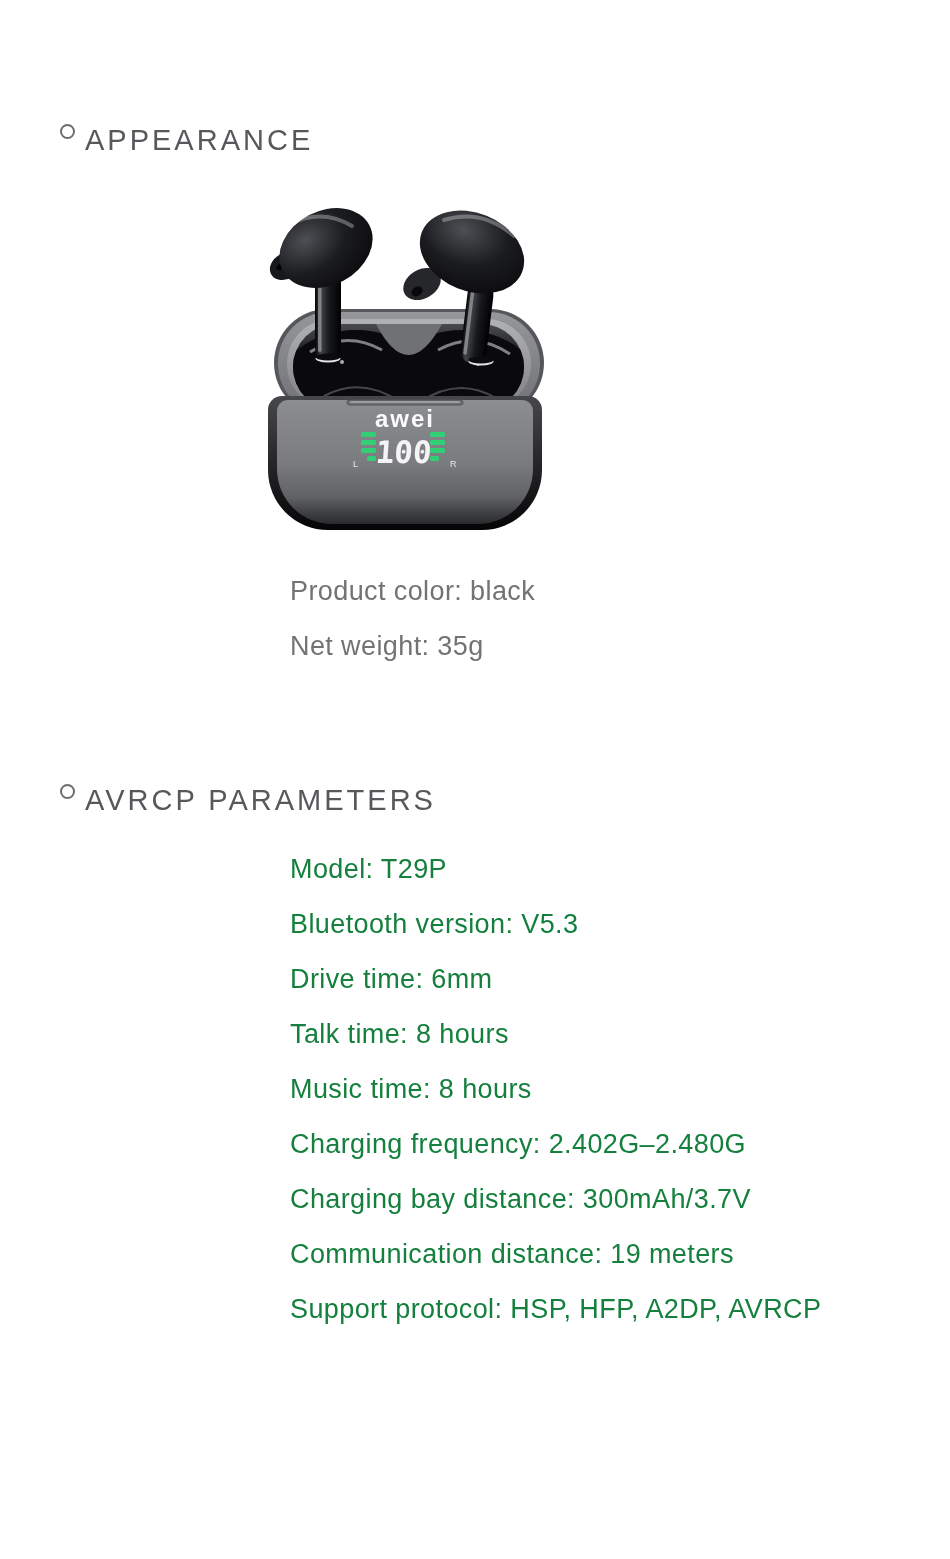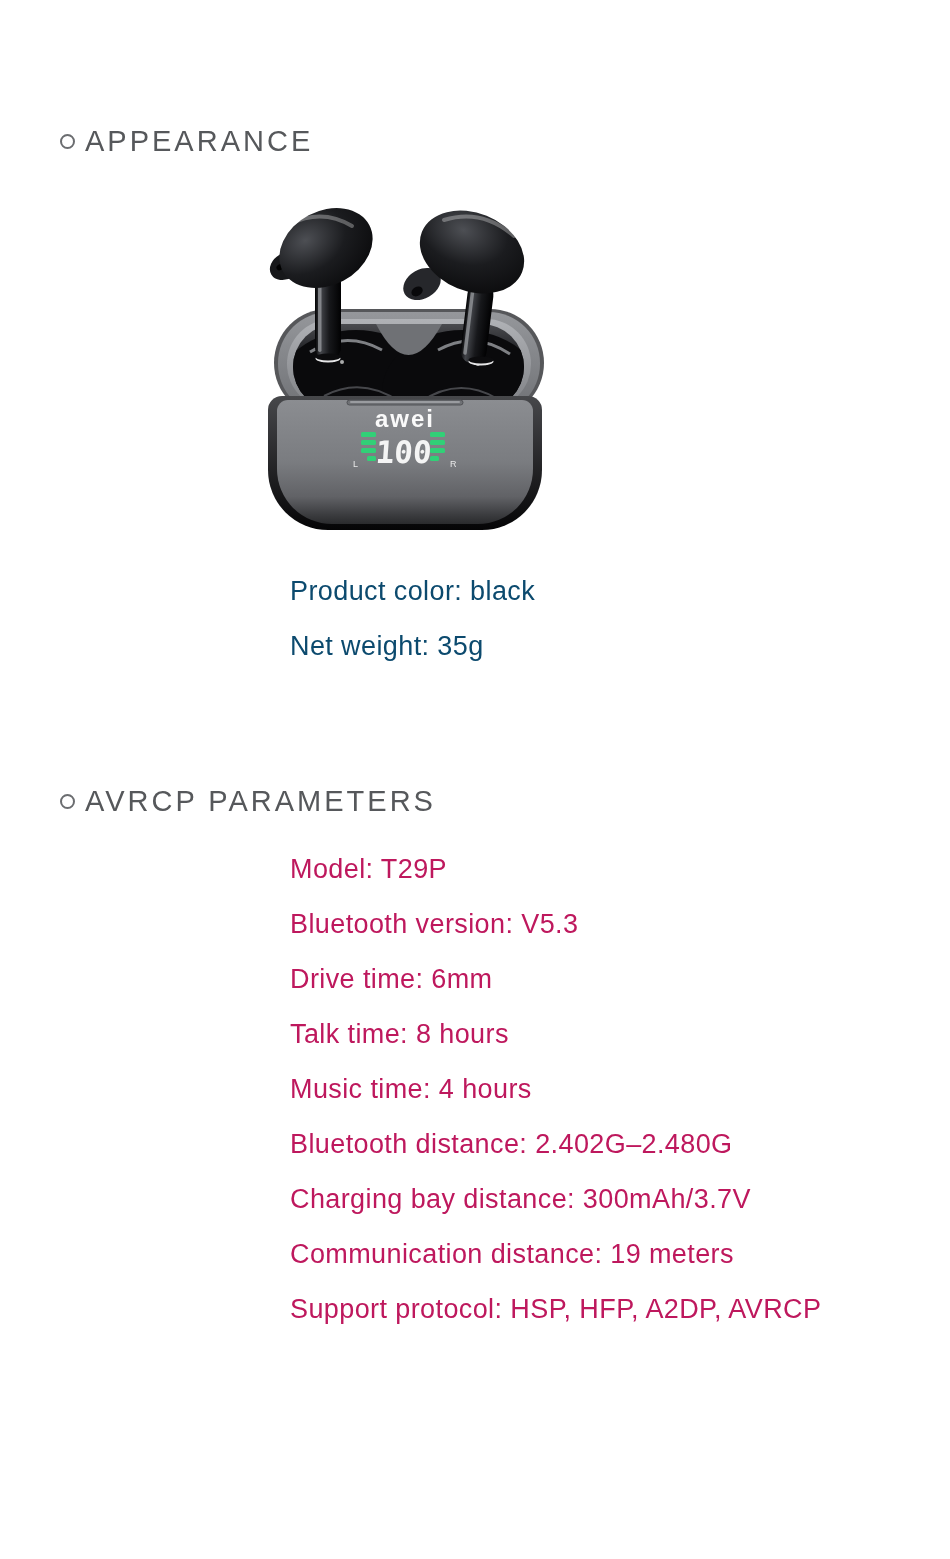--- a/index.html
+++ b/index.html
@@ -9,7 +9,7 @@
     font-family:"Liberation Sans", "DejaVu Sans", sans-serif;
   }
   .sec-heading {
-    position:absolute; left:60px; display:flex; align-items:center; gap:10px;
+    position:absolute; left:60px; display:flex; gap:10px;
     color:#56585b; font-size:29px; font-weight:400; letter-spacing:3px;
     height:34px; white-space:nowrap;
   }

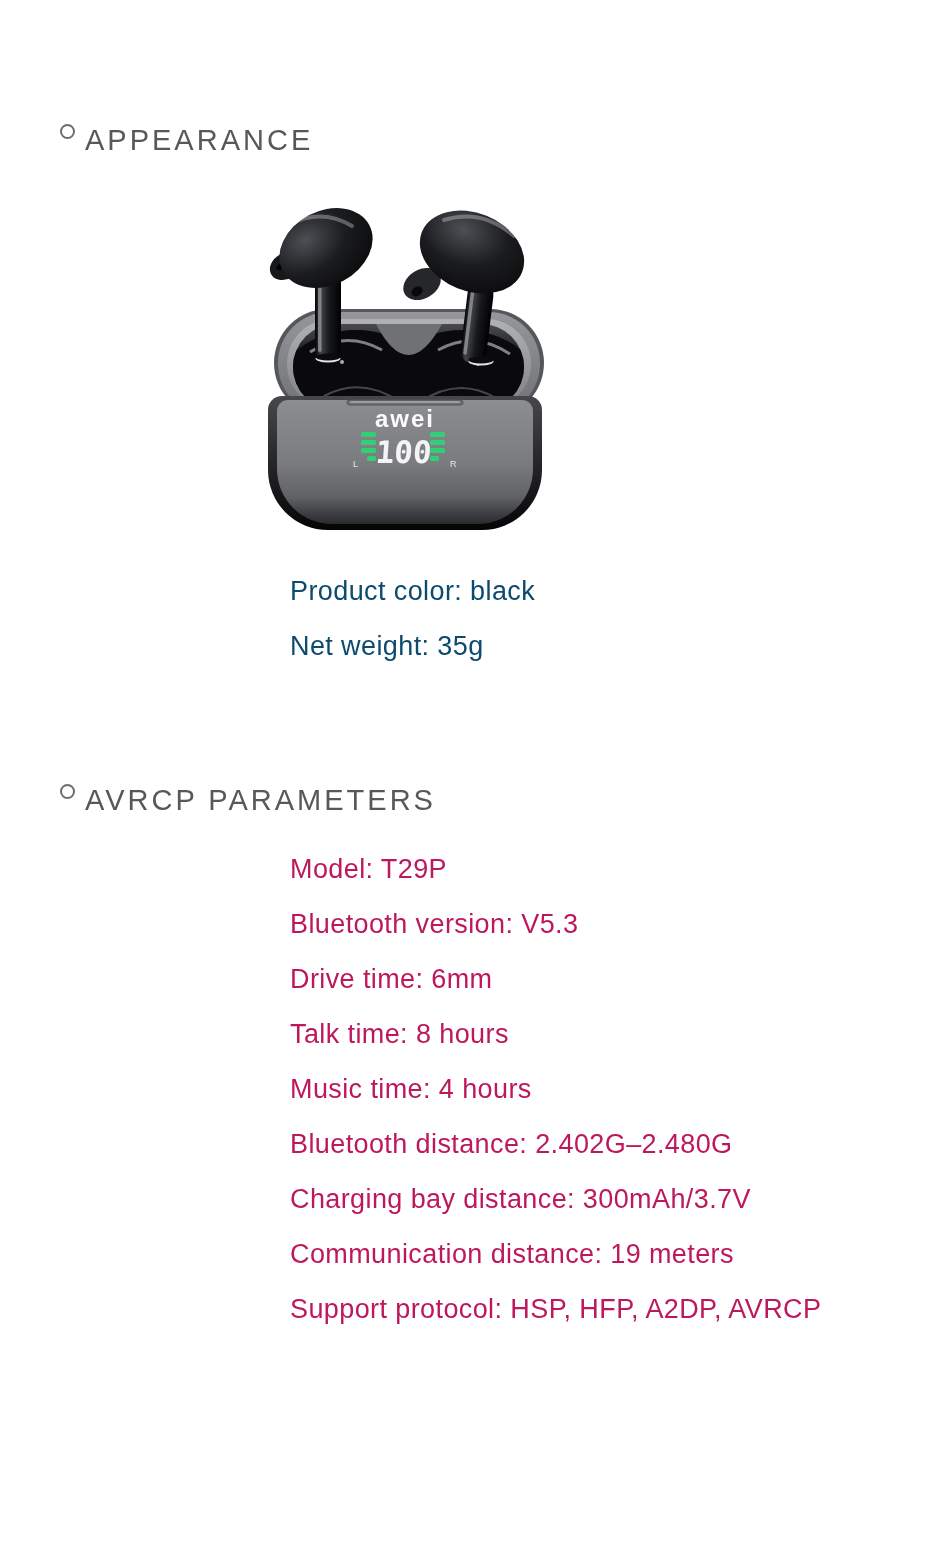--- a/index.html
+++ b/index.html
@@ -28,7 +28,7 @@
   .details { position:absolute; left:290px; top:564px; }
   .details .line {
     height:55px; line-height:55px; font-size:27px; font-weight:300;
-    color:#0c4a6e; letter-spacing:0.4px; white-space:nowrap;
+    color:#737373; letter-spacing:0.4px; white-space:nowrap;
   }
 
   .specs { position:absolute; left:290px; top:842px; }

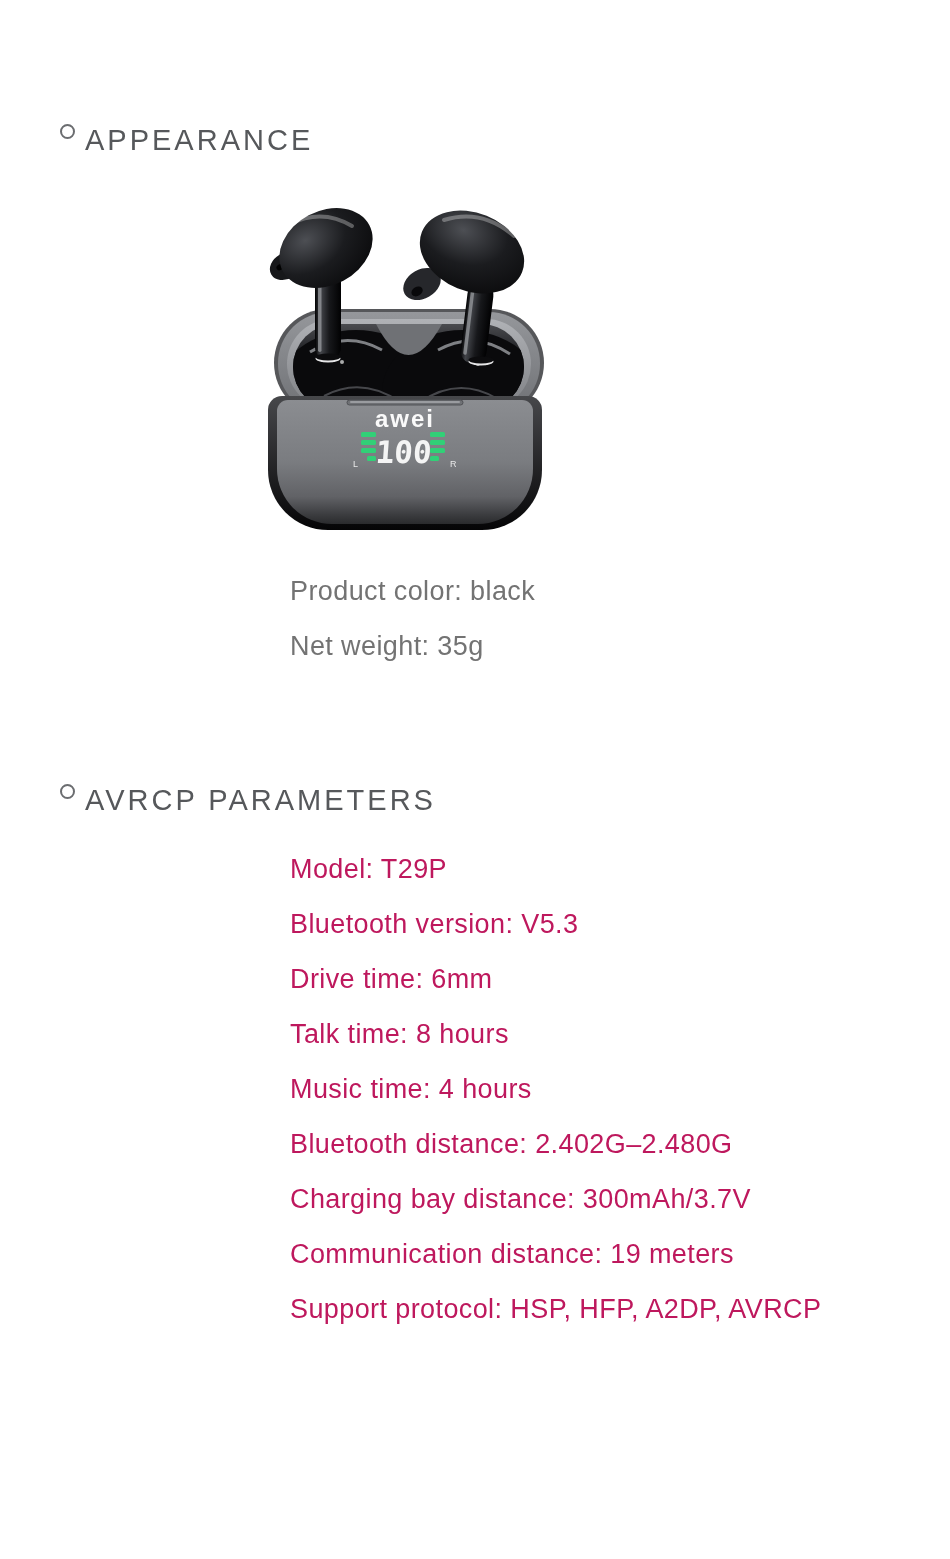--- a/index.html
+++ b/index.html
@@ -34,7 +34,7 @@
   .specs { position:absolute; left:290px; top:842px; }
   .spec-row {
     height:55px; line-height:55px; font-size:27px; font-weight:300;
-    color:#be185d; letter-spacing:0.4px; white-space:nowrap;
+    color:#15803d; letter-spacing:0.4px; white-space:nowrap;
   }
 </style>
 </head>

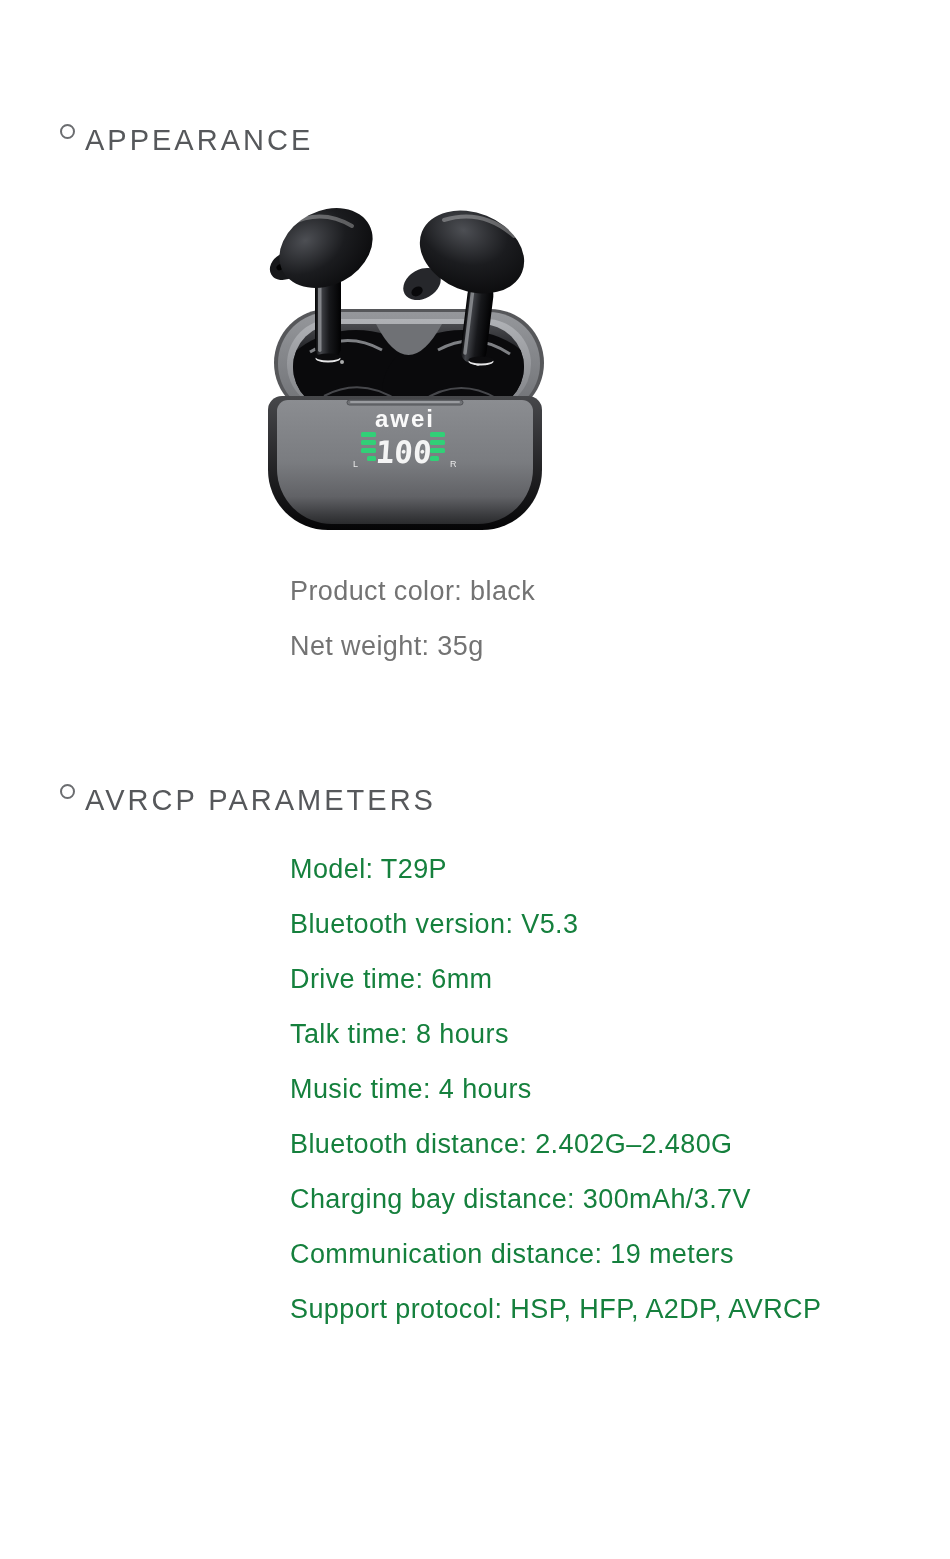--- a/index.html
+++ b/index.html
@@ -186,7 +186,7 @@
   <div class="spec-row">Bluetooth version: V5.3</div>
   <div class="spec-row">Drive time: 6mm</div>
   <div class="spec-row">Talk time: 8 hours</div>
-  <div class="spec-row">Music time: 4 hours</div>
+  <div class="spec-row">Music time: 8 hours</div>
   <div class="spec-row">Bluetooth distance: 2.402G–2.480G</div>
   <div class="spec-row">Charging bay distance: 300mAh/3.7V</div>
   <div class="spec-row">Communication distance: 19 meters</div>

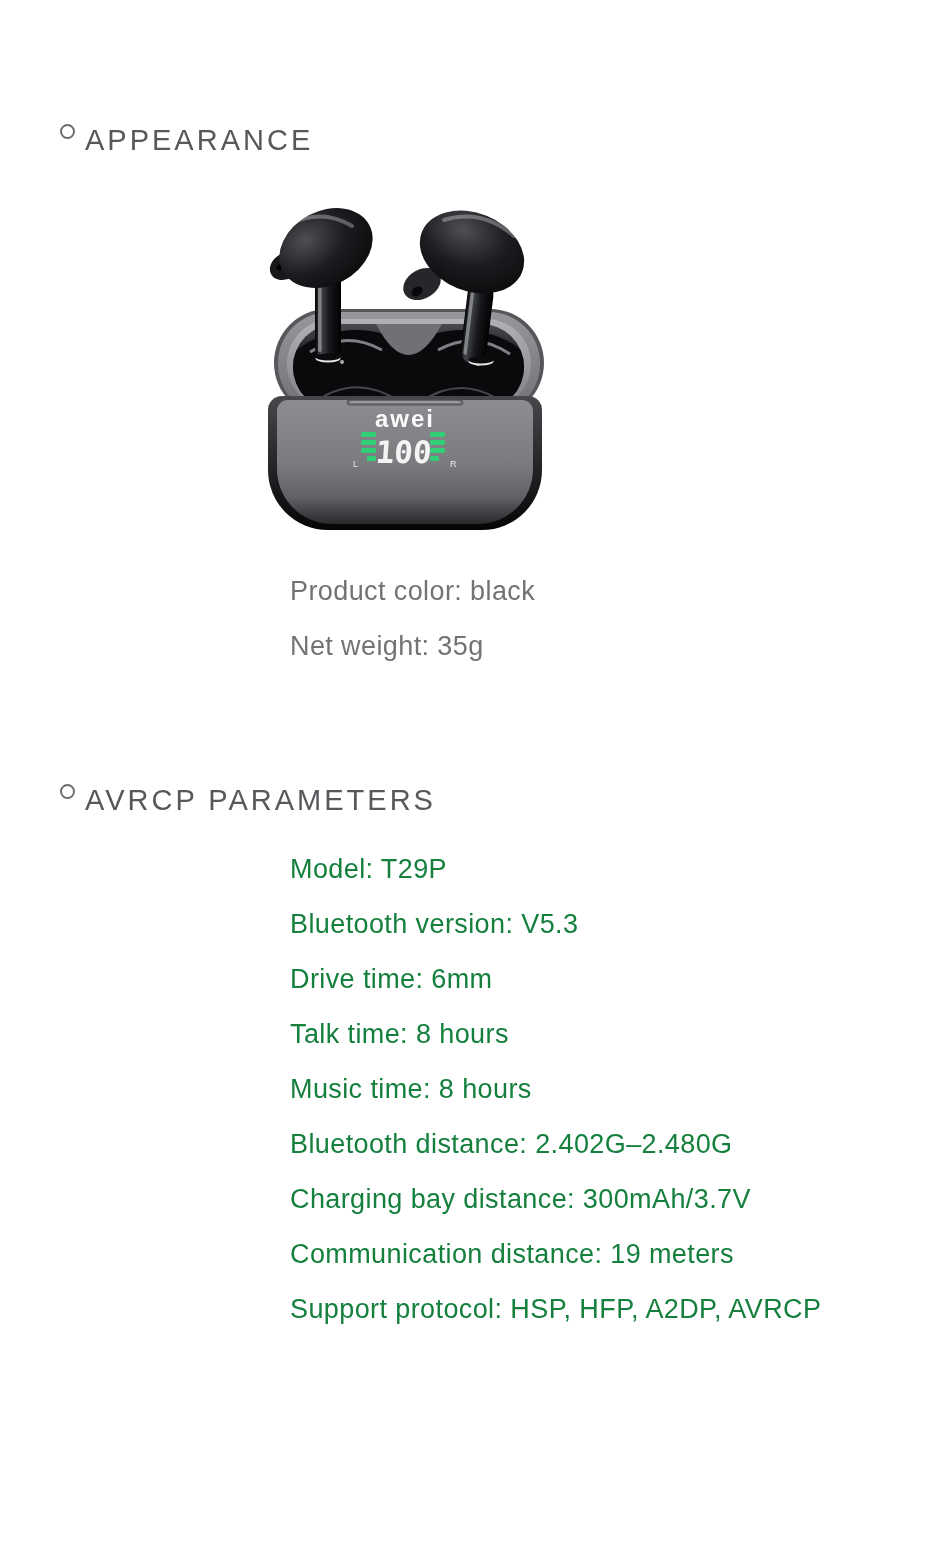--- a/index.html
+++ b/index.html
@@ -187,7 +187,7 @@
   <div class="spec-row">Drive time: 6mm</div>
   <div class="spec-row">Talk time: 8 hours</div>
   <div class="spec-row">Music time: 8 hours</div>
-  <div class="spec-row">Bluetooth distance: 2.402G–2.480G</div>
+  <div class="spec-row">Charging frequency: 2.402G–2.480G</div>
   <div class="spec-row">Charging bay distance: 300mAh/3.7V</div>
   <div class="spec-row">Communication distance: 19 meters</div>
   <div class="spec-row">Support protocol: HSP, HFP, A2DP, AVRCP</div>

